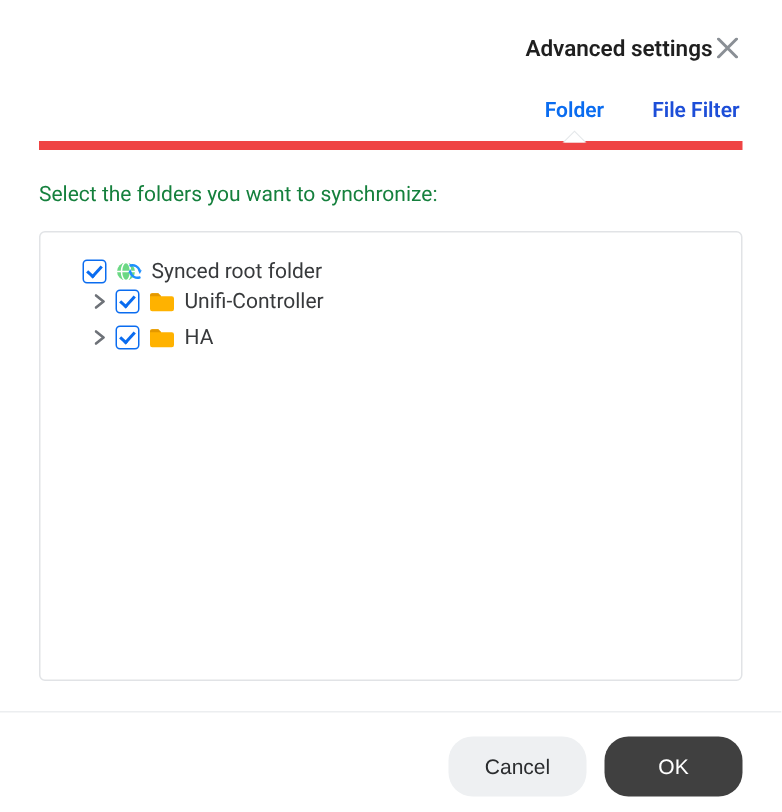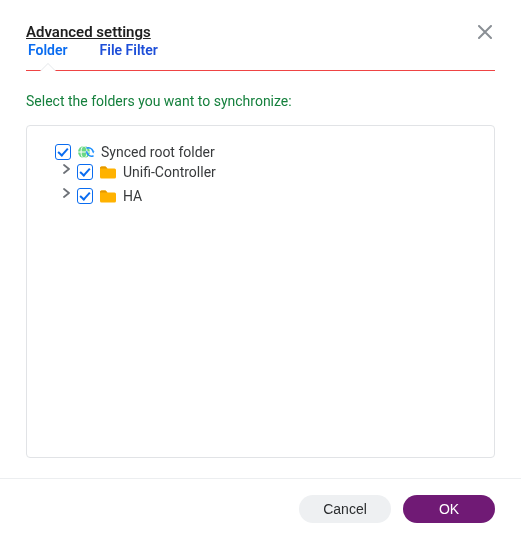--- a/index.html
+++ b/index.html
@@ -19,9 +19,9 @@
     }
     .header {
       display: flex;
-      justify-content: space-between;
-      align-items: center;
-      text-decoration: underline;
+      justify-content: flex-end;
+      align-items: center;
+      margin-bottom: 24px;
     }
     .title {
       font-size: 15px;

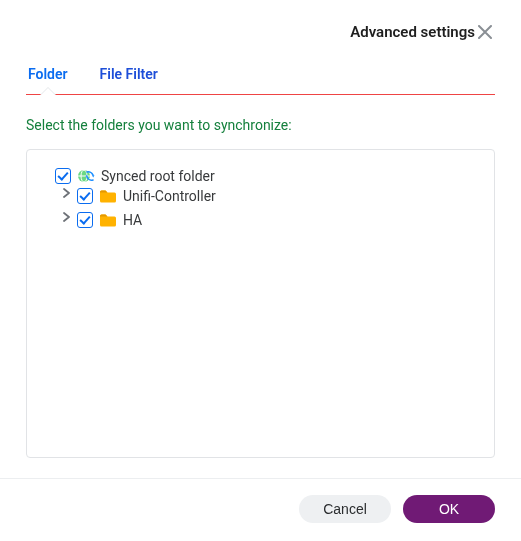--- a/index.html
+++ b/index.html
@@ -41,9 +41,10 @@
     .tabs {
       display: flex;
       gap: 28px;
-      border-bottom: 1px solid #ef4444;
+      border-bottom: 6px solid #ef4444;
       margin-bottom: 22px;
       position: relative;
+      justify-content: flex-end;
     }
     .tab {
       padding: 0 2px 12px 2px;

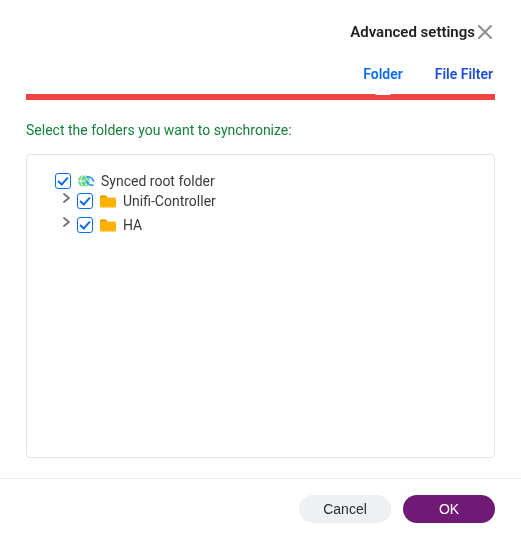--- a/index.html
+++ b/index.html
@@ -96,7 +96,7 @@
     .tree li { padding: 4px 0; }
     .tree .row {
       display: flex;
-      align-items: flex-start;
+      align-items: center;
       gap: 6px;
       font-size: 14px;
       white-space: nowrap;

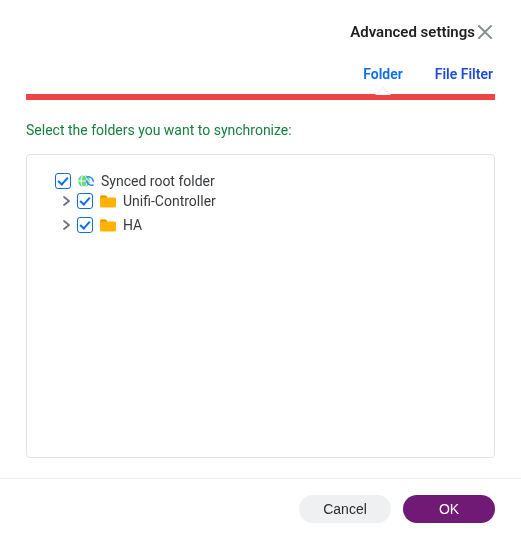--- a/index.html
+++ b/index.html
@@ -160,7 +160,7 @@
     }
     .btn {
       min-width: 92px;
-      height: 28px;
+      height: 40px;
       border-radius: 16px;
       font-size: 14px;
       border: none;

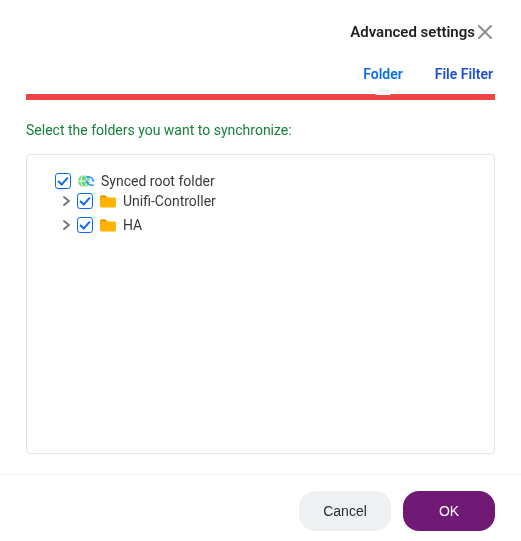--- a/index.html
+++ b/index.html
@@ -174,7 +174,7 @@
       color: #2b2d2f;
     }
     .btn-primary {
-      background: #701a75;
+      background: #404040;
       color: #fff;
     }
   </style>

